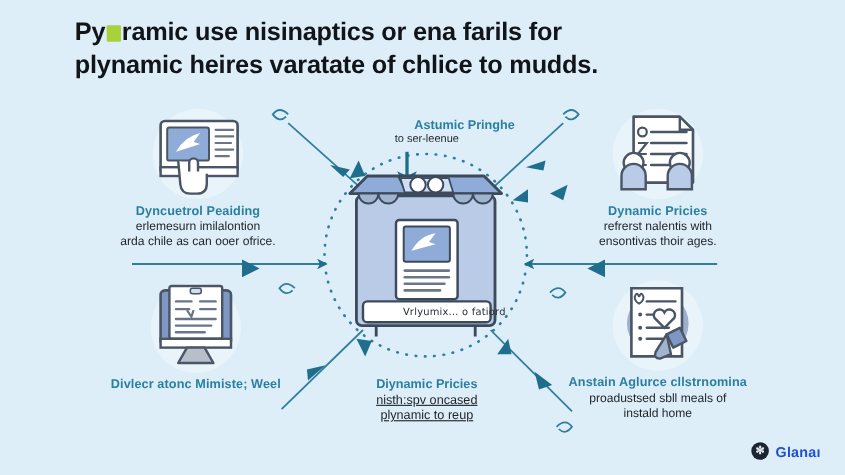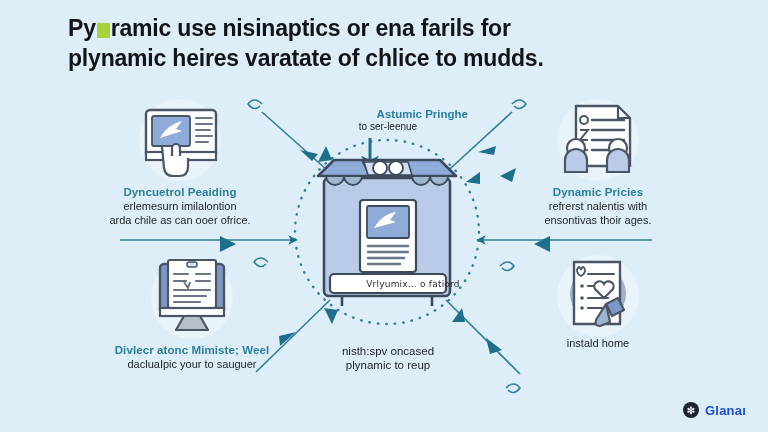--- a/index.html
+++ b/index.html
@@ -47,7 +47,7 @@
 
   .n-tl{left:82px;top:100px;width:196px;}
   .n-tr{left:500px;top:100px;width:196px;}
-  .n-bl{left:92px;top:258px;width:200px;}
+  .n-bl{left:78px;top:258px;width:200px;}
   .n-br{left:496px;top:256px;width:204px;}
 
   

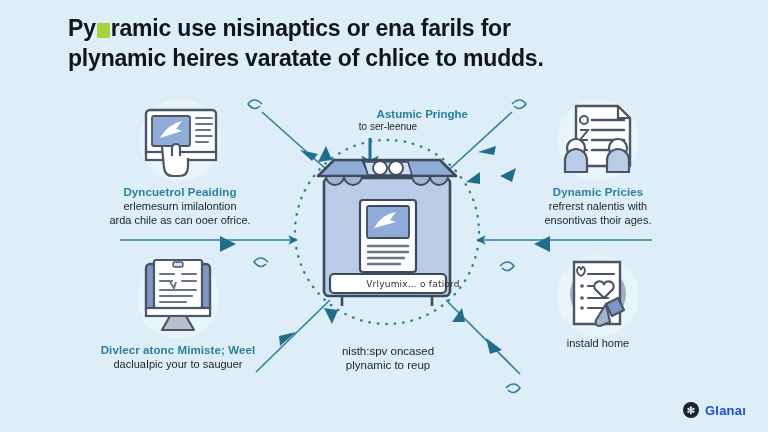--- a/index.html
+++ b/index.html
@@ -179,6 +179,7 @@
   </div>
 
   <div class="cap-bot">
+    <h3>Diynamic Pricies</h3>
     <p>nisth:spv oncased</p>
     <p>plynamic to reup</p>
   </div>

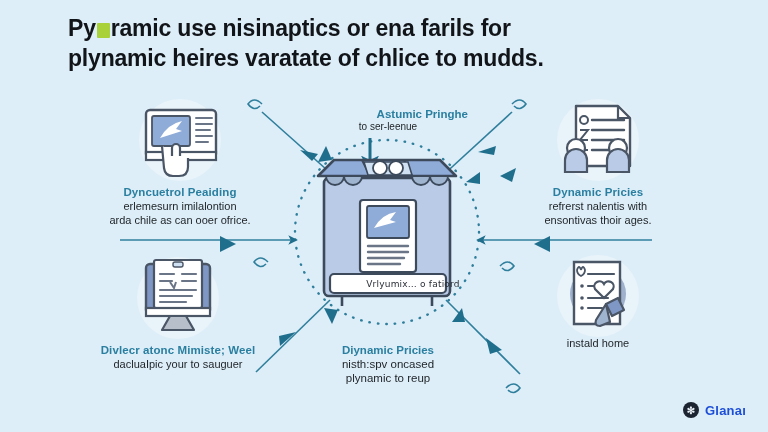--- a/index.html
+++ b/index.html
@@ -284,6 +284,7 @@
         <path d="M60 48 l-10 16 q-2 6 4 6 l10 -4 z" fill="#9fb4cf" stroke="#4a5565" stroke-width="2.2" stroke-linejoin="round"></path>
       </svg>
     </div>
+    <h3>Anstain Aglurce cllstrnomina</h3>
     <p>instald home</p>
   </div>
 

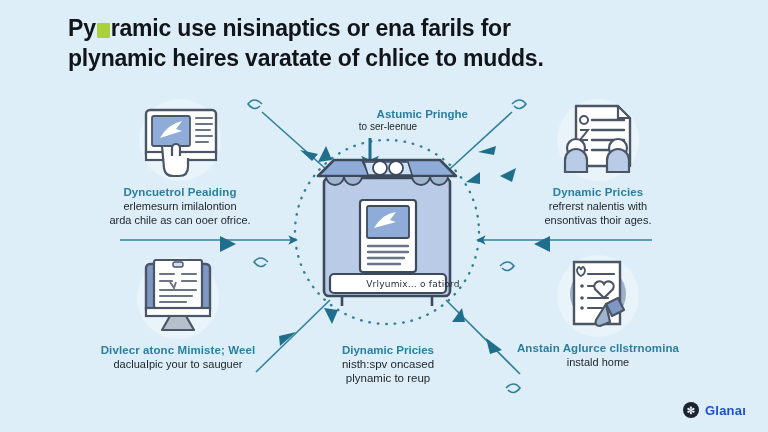--- a/index.html
+++ b/index.html
@@ -258,7 +258,6 @@
       </svg>
     </div>
     <h3>Divlecr atonc Mimiste; Weel</h3>
-    <p>dacluaIpic your to sauguer</p>
   </div>
 
   <div class="node n-br">

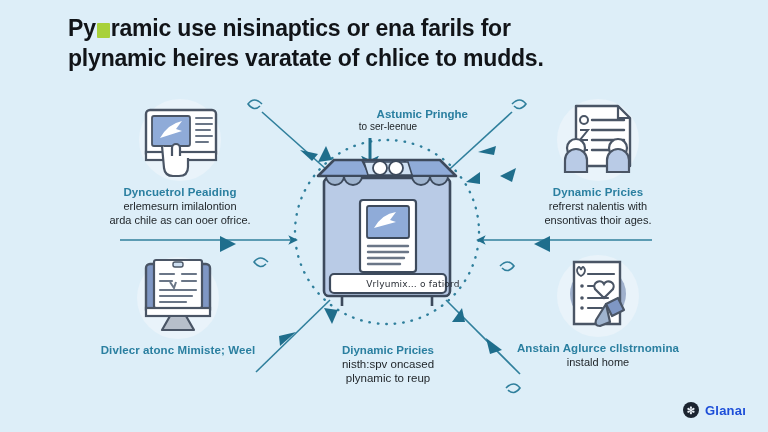--- a/index.html
+++ b/index.html
@@ -62,7 +62,7 @@
     position:absolute;left:300px;top:344px;width:176px;text-align:center;
   }
   .cap-bot h3{margin:0 0 1px;font-size:11.5px;font-weight:bold;color:#2a7fa0;}
-  .cap-bot p{margin:0;font-size:11.5px;line-height:1.25;color:#1d2226;}
+  .cap-bot p{margin:0;font-size:11.5px;line-height:1.25;color:#1d2226;text-decoration:underline;}
 
   
   .hub{position:absolute;left:312px;top:148px;width:150px;height:160px;}

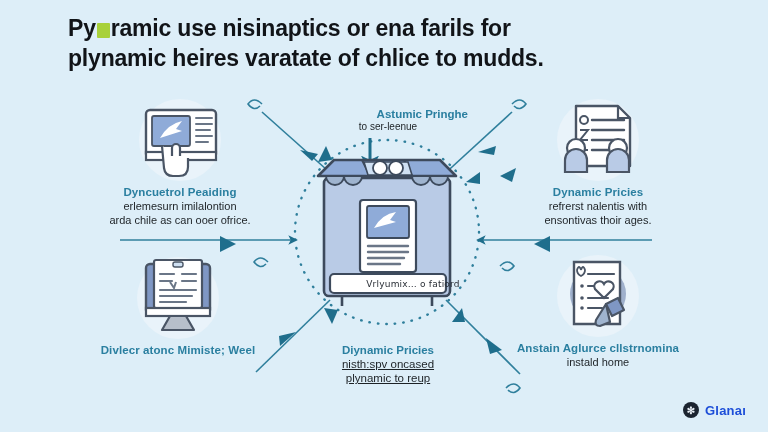--- a/index.html
+++ b/index.html
@@ -284,6 +284,7 @@
       </svg>
     </div>
     <h3>Anstain Aglurce cllstrnomina</h3>
+    <p>proadustsed sbll meals of</p>
     <p>instald home</p>
   </div>
 

